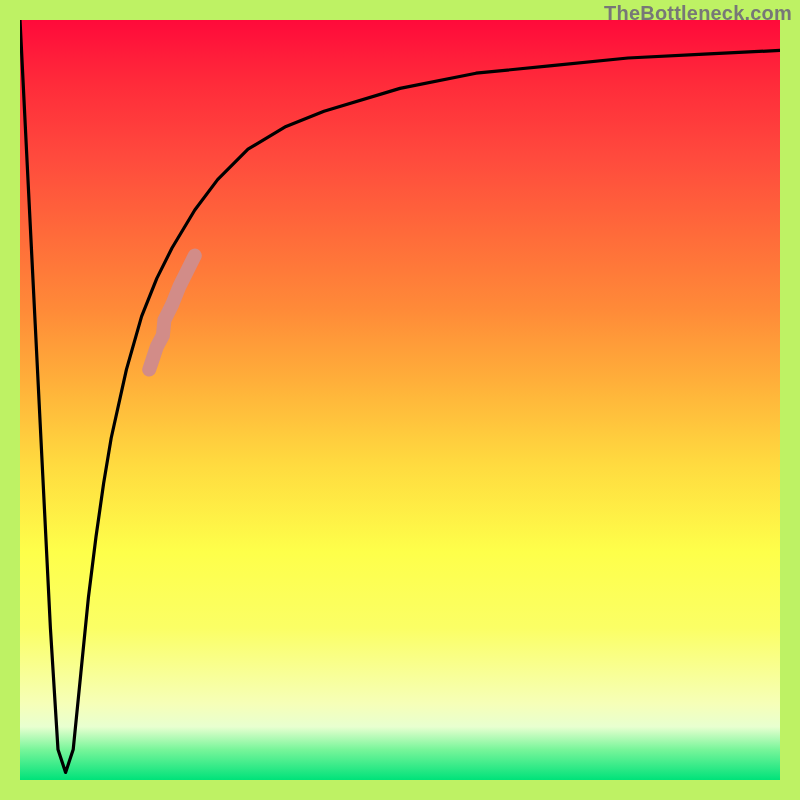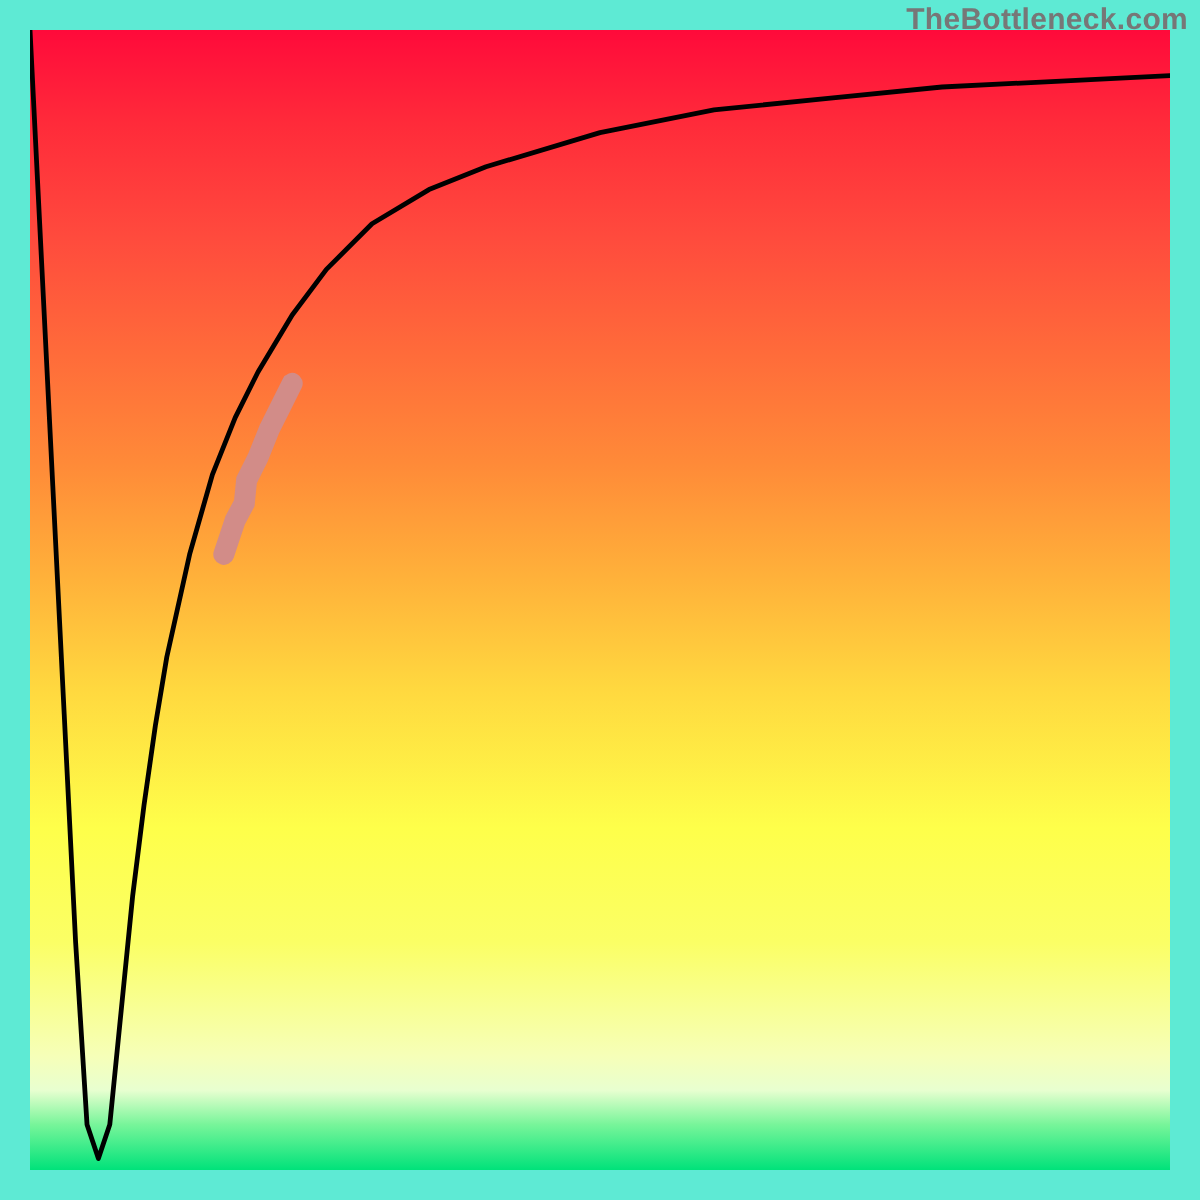--- a/index.html
+++ b/index.html
@@ -15,7 +15,7 @@
     position: relative;
     width: 800px;
     height: 800px;
-    background: #5eead4;
+    background: #bef264;
   }
   .plot-area {
     position: absolute;

